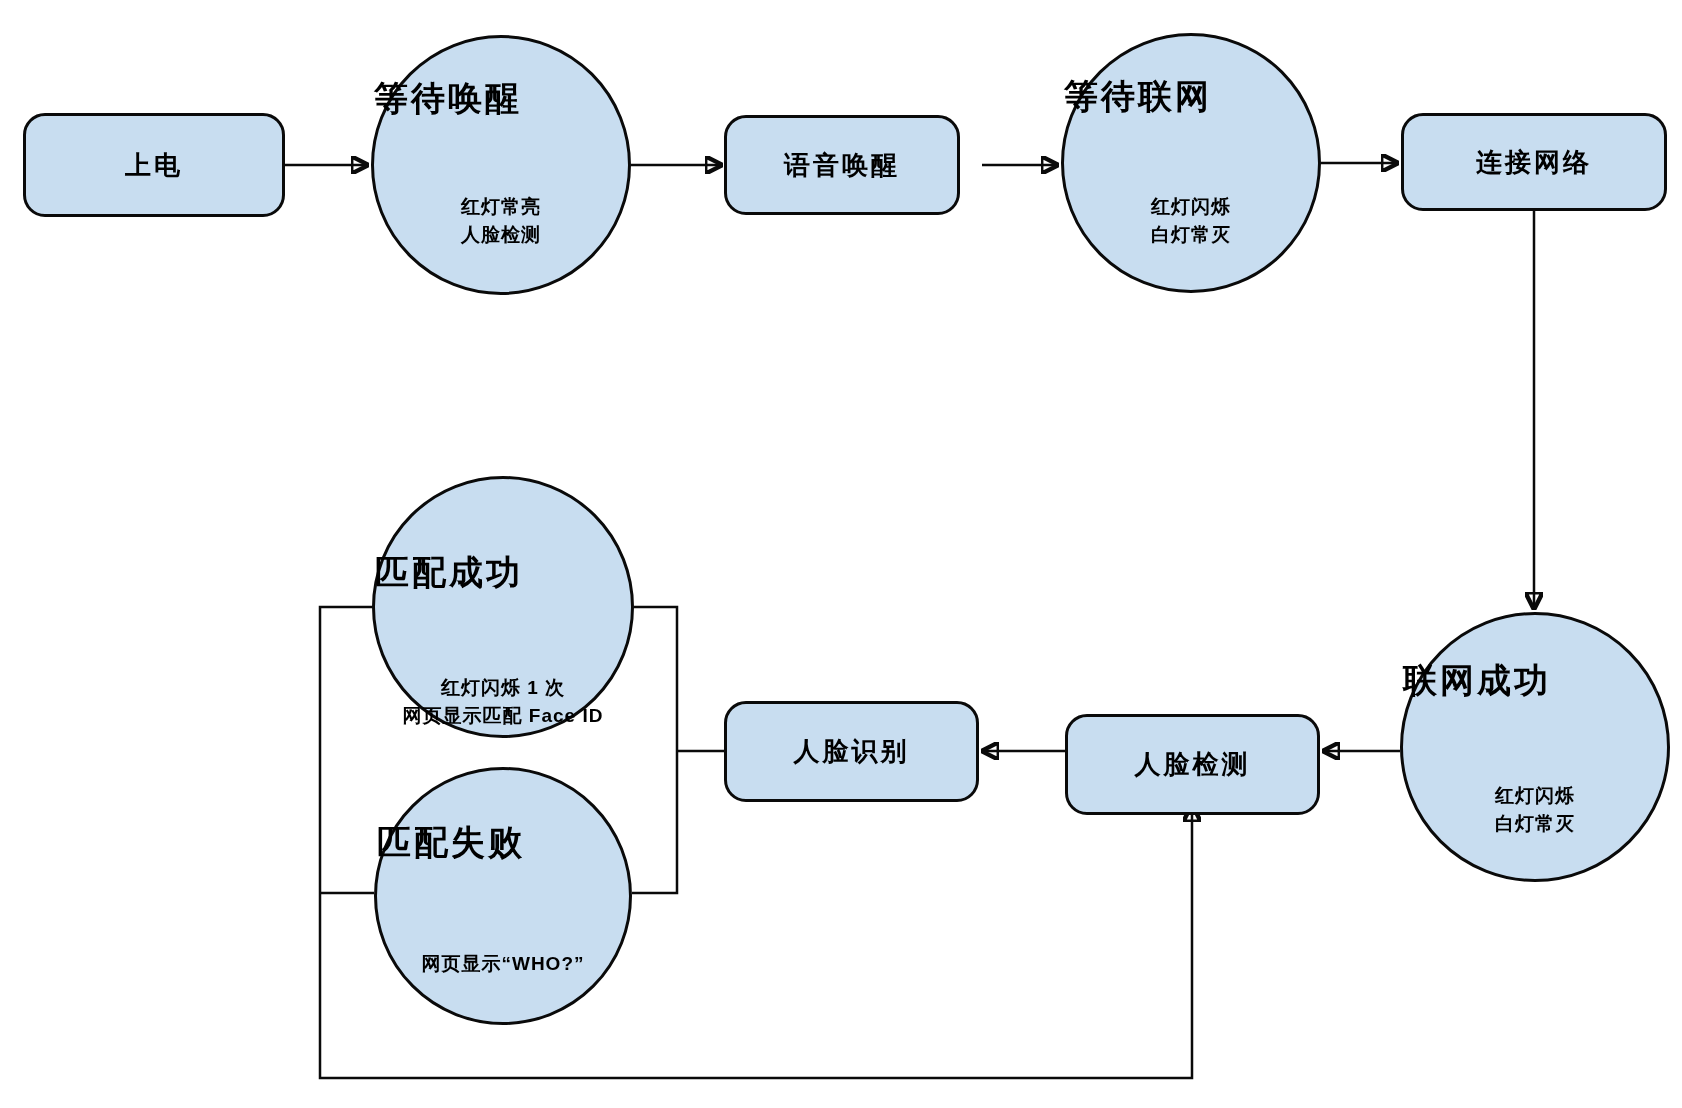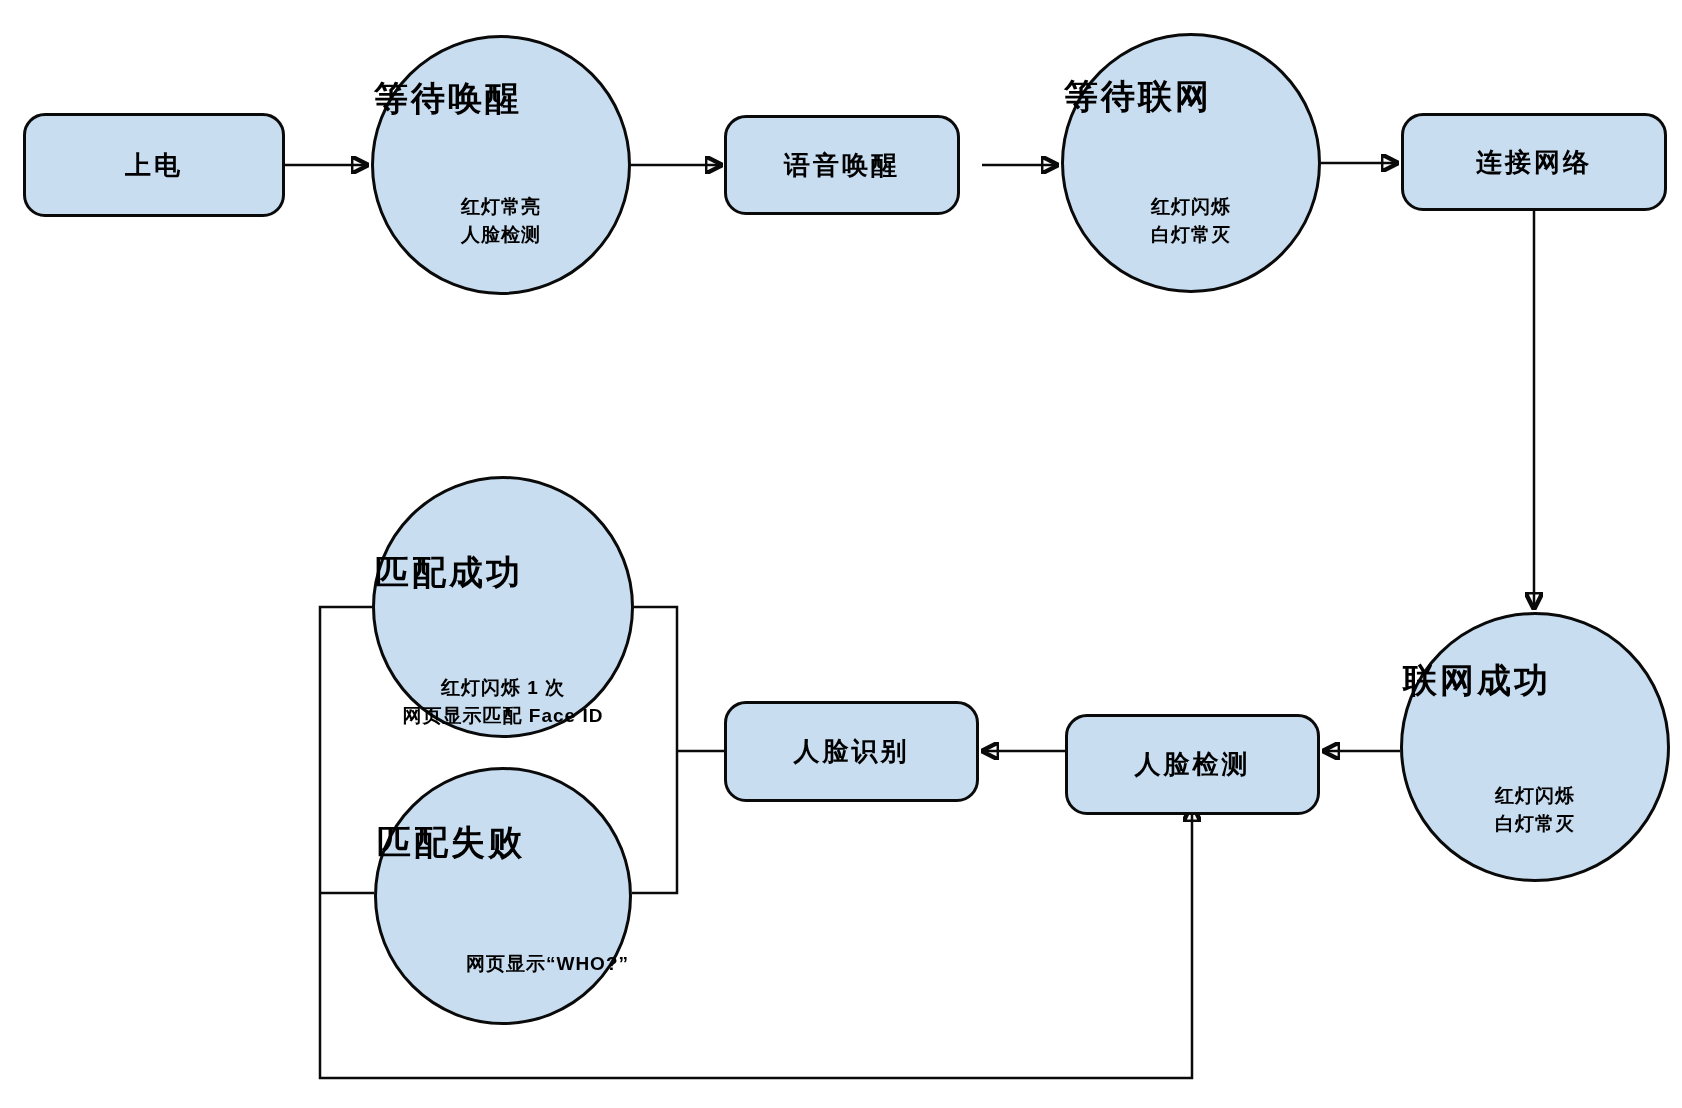--- a/index.html
+++ b/index.html
@@ -141,7 +141,7 @@
 
   <div class="node ellipse" style="left:374px; top:767px; width:258px; height:258px;">
     <span class="title" style="top:29%;">匹配失败</span>
-    <span class="note" style="top:77%;text-align:right;">网页显示“WHO?”</span>
+    <span class="note" style="top:77%;">网页显示“WHO?”</span>
   </div>
 
 </div>

